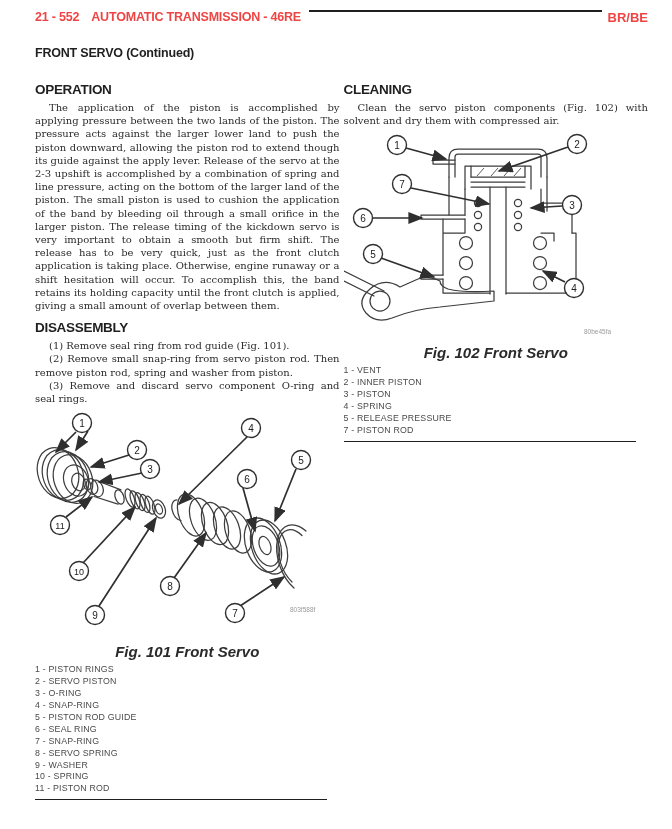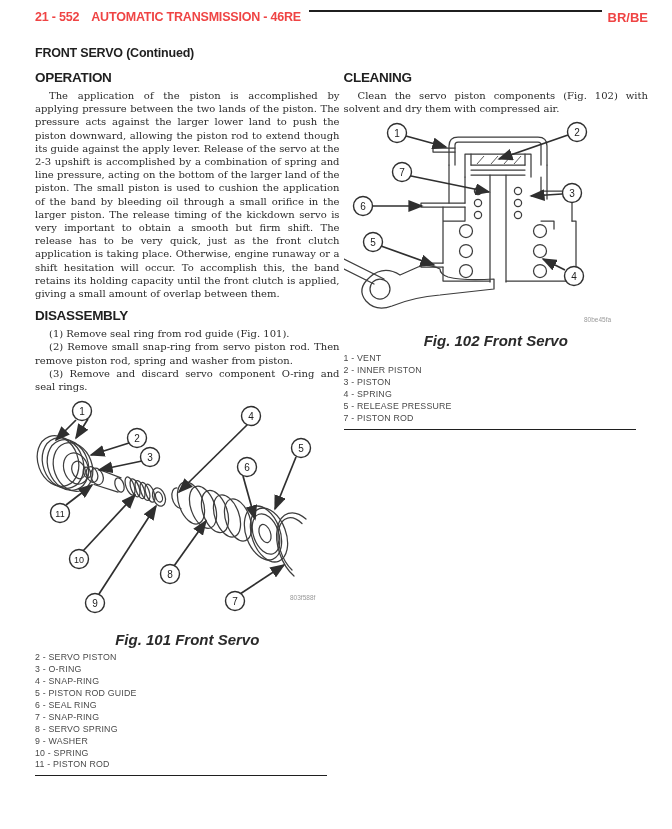--- a/index.html
+++ b/index.html
@@ -17,7 +17,7 @@
   .pagehead .pcode{font-size:13px; white-space:nowrap;}
   .subhead{font-family:"Liberation Sans",sans-serif; font-weight:bold; font-size:12.5px; color:#1f1f1f; margin:21px 0 2px 0; letter-spacing:-0.2px;}
   
-  .columns{display:flex; gap:4px; margin-top:2px;}
+  .columns{display:flex; gap:4px; margin-top:14px;}
   .col{flex:1; min-width:0;}
   h3.sect{font-family:"Liberation Sans",sans-serif; font-weight:bold; font-size:13.5px; color:#1f1f1f; margin:8px 0 4px 0; letter-spacing:-0.3px;}
   p.body{font-size:10px; line-height:13.2px; text-align:justify; margin:0; text-indent:14px; color:#2b2b2b;}

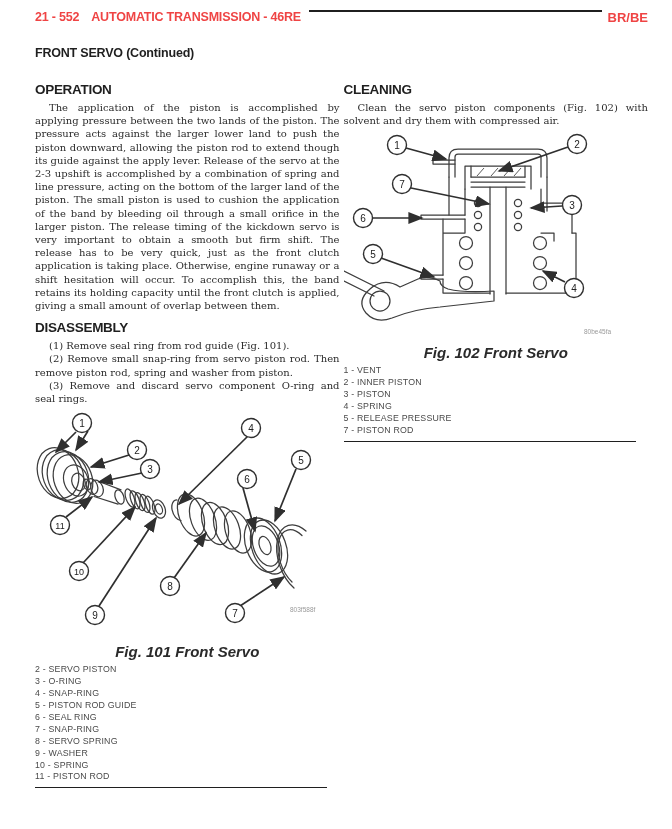--- a/index.html
+++ b/index.html
@@ -185,6 +185,7 @@
         <figcaption>Fig. 101 Front Servo</figcaption>
         <ul class="legend">
 
+        <li>1 - PISTON RINGS</li>
             <li>2 - SERVO PISTON</li>
             <li>3 - O-RING</li>
             <li>4 - SNAP-RING</li>

